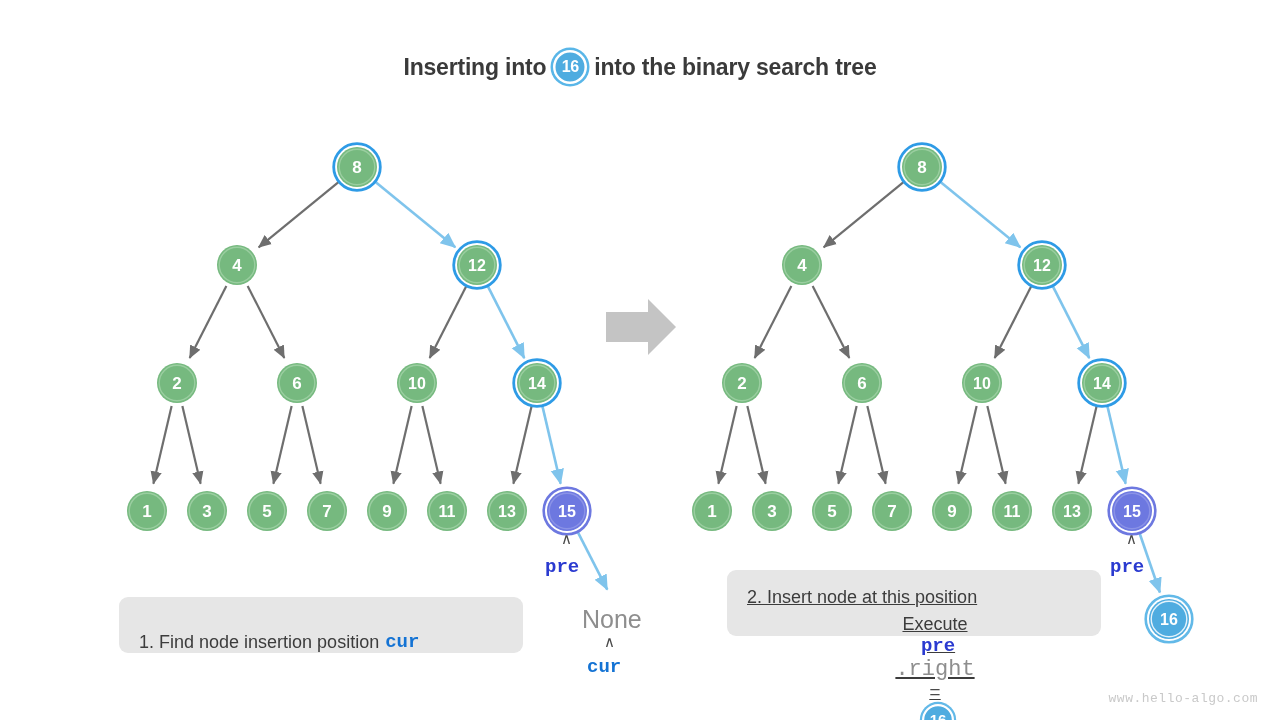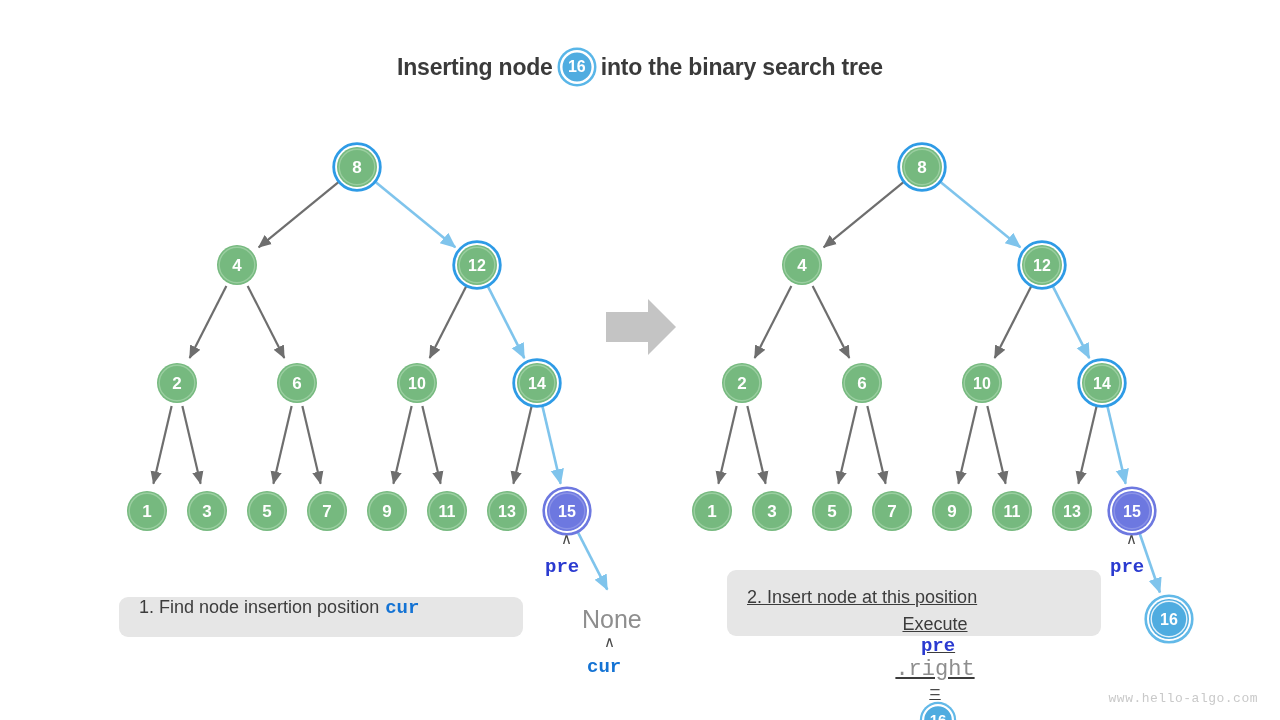--- a/index.html
+++ b/index.html
@@ -327,7 +327,7 @@
   </svg>
 
   <div class="title-wrap">
-    <span>Inserting node</span><span class="title-badge">16</span><span>into the binary search tree</span>
+    <span>Inserting into</span><span class="title-badge">16</span><span>into the binary search tree</span>
   </div>
 
   <div class="caret" style="left:561px;top:531px;">∧</div>

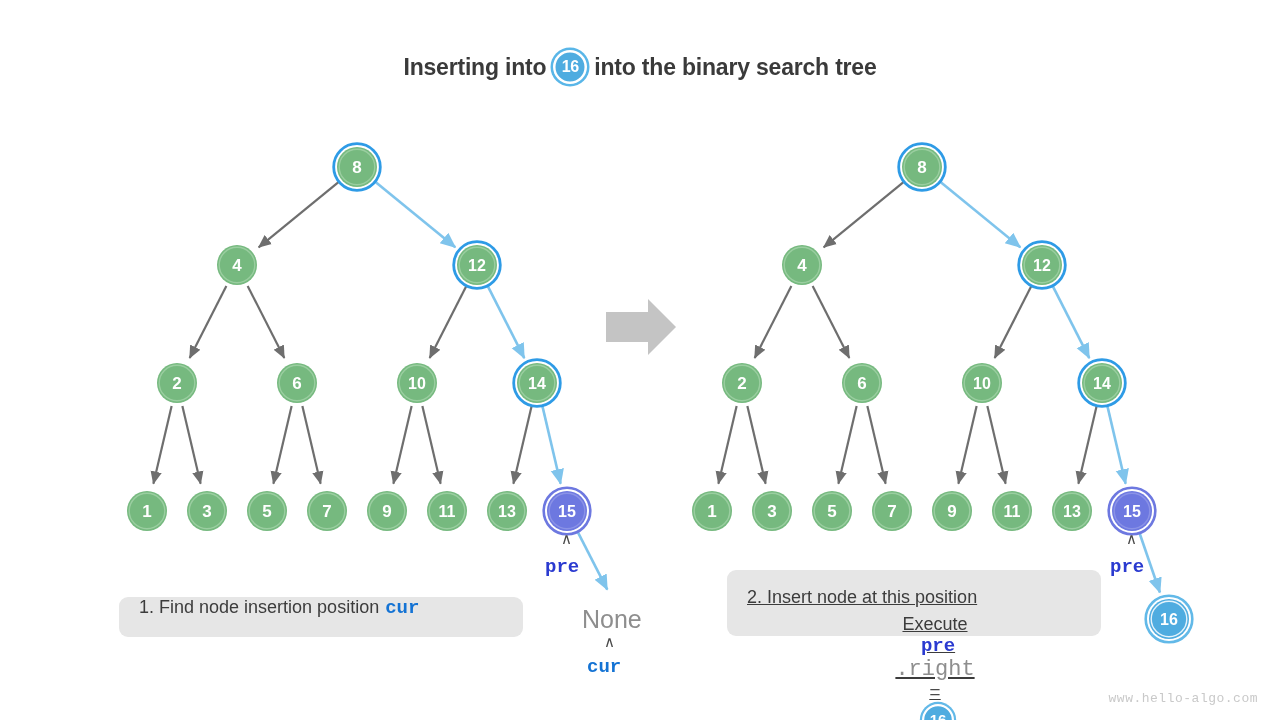--- a/index.html
+++ b/index.html
@@ -39,8 +39,8 @@
     box-sizing:border-box;
   }
   #callout-left{
-    left:119px;top:597px;width:404px;height:40px;
-    display:flex;align-items:flex-start;padding-left:20px;
+    left:119px;top:597px;width:404px;height:56px;
+    display:flex;align-items:flex-end;padding-left:20px;
   }
   #callout-right{
     left:727px;top:570px;width:374px;height:66px;

